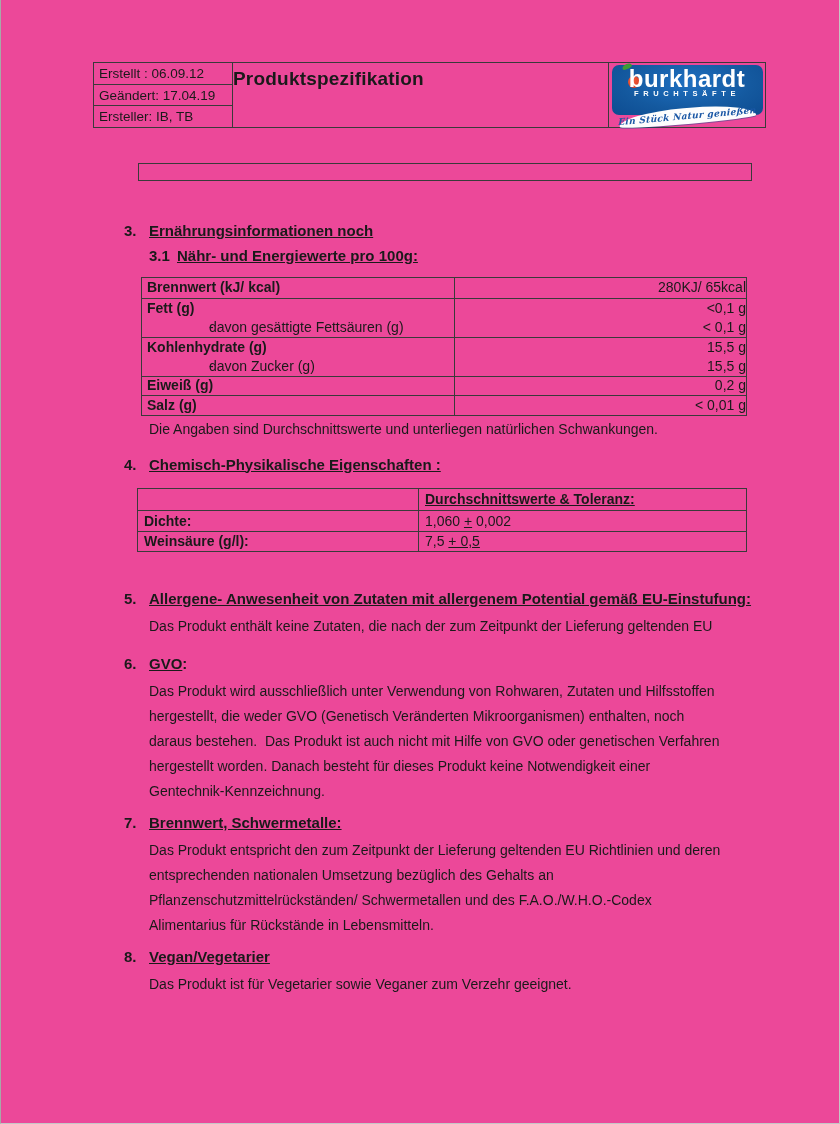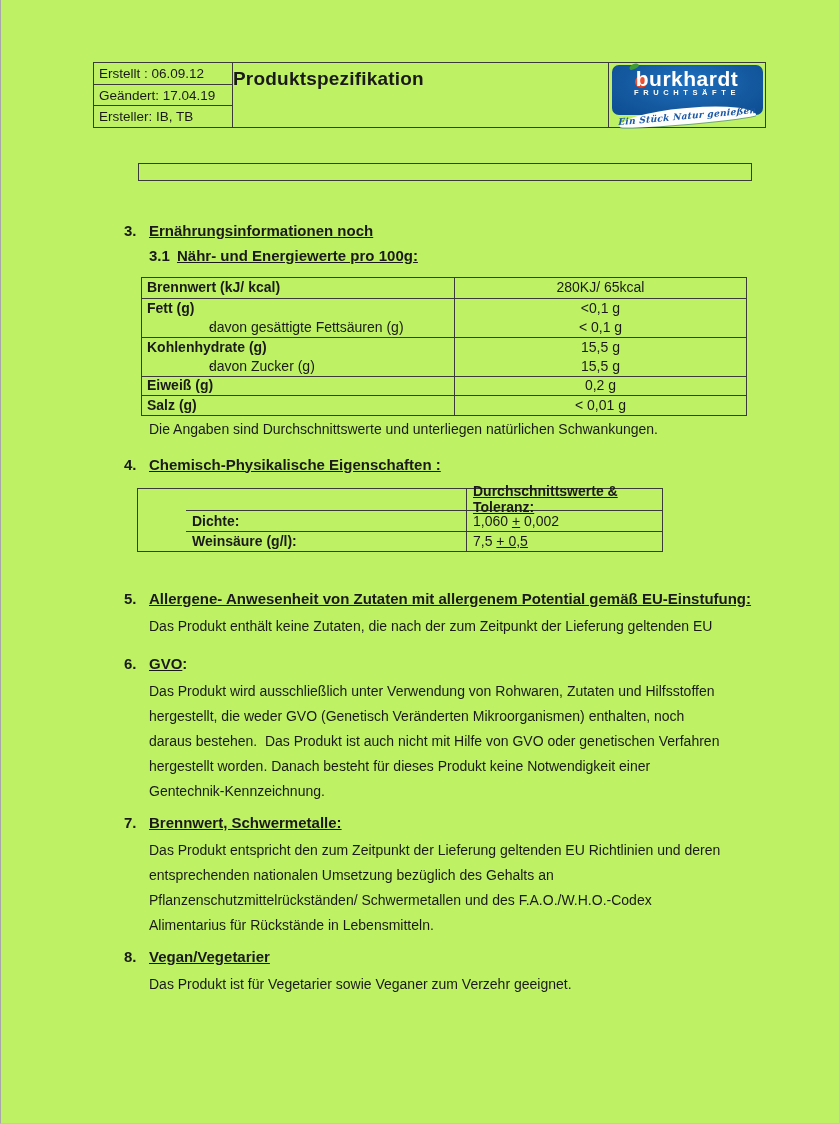--- a/index.html
+++ b/index.html
@@ -6,7 +6,7 @@
   html,body { background:#ffffff; }
   body { font-family:"Liberation Sans","DejaVu Sans",sans-serif; color:#1a1a1a; }
   .page {
-    position:relative; width:840px; height:1124px; background:#bef264;
+    position:relative; width:840px; height:1124px; background:#ec4899;
     border-left:1px solid #a8a8a8; border-right:1px solid #c6c6c6; border-bottom:1px solid #c6c6c6;
     overflow:hidden;
   }

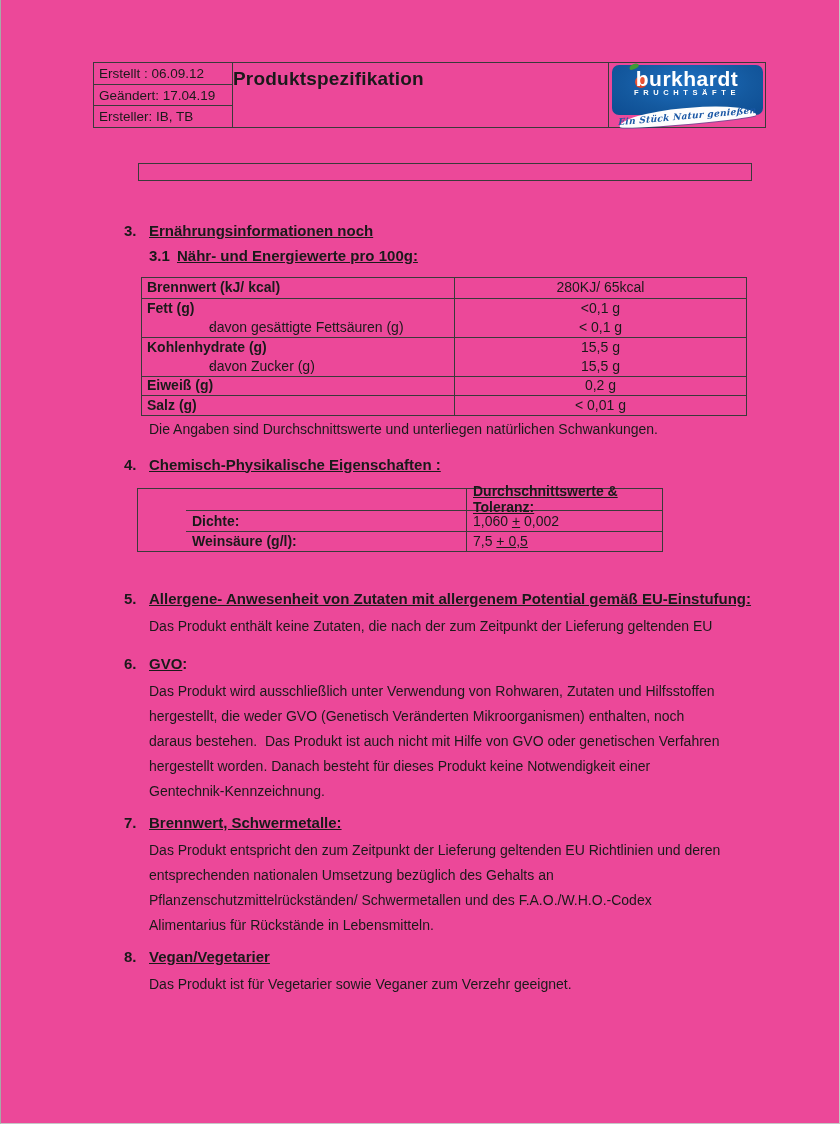--- a/index.html
+++ b/index.html
@@ -24,7 +24,7 @@
   .logo-box { position:relative; margin:0 auto; width:151px; height:50px; border-radius:7px;
               background:radial-gradient(ellipse at 50% 35%, #1e6fc0 0%, #14599f 60%, #0d4c91 100%);
               text-align:center; }
-  .brand { position:relative; display:inline-block; margin-top:3px; font-size:21px; font-weight:bold;
+  .brand { position:relative; display:inline-block; margin-top:3px; font-size:24px; font-weight:bold;
            color:#ffffff; letter-spacing:0.5px; line-height:22px; }
   .apple { position:absolute; left:-1px; bottom:2px; width:12px; height:12px; border-radius:50%;
            background:radial-gradient(circle at 35% 35%, #f4603f, #d2331c); z-index:0; }

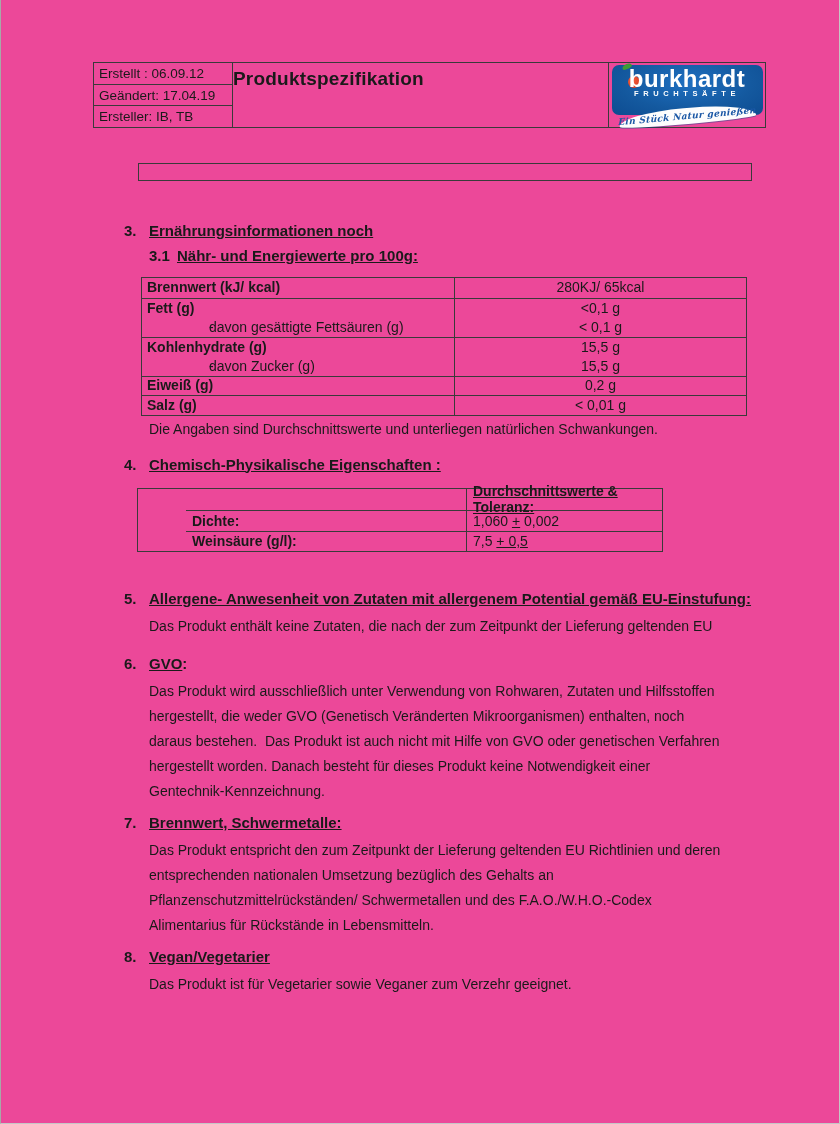--- a/index.html
+++ b/index.html
@@ -62,7 +62,7 @@
   .nrow + .nrow { border-top:1px solid #3a3a3a; }
   .ncell-l { width:313px; flex:none; border-right:1px solid #3a3a3a; padding-left:5px;
              display:flex; flex-direction:column; justify-content:center; }
-  .ncell-r { flex:1; display:flex; flex-direction:column; justify-content:center; text-align:center; }
+  .ncell-r { flex:1; display:flex; flex-direction:column; justify-content:center; text-align:right; }
   .nlabel { font-weight:bold; line-height:19px; }
   .nvalue { line-height:19px; }
   .subline { display:flex; line-height:19px; }

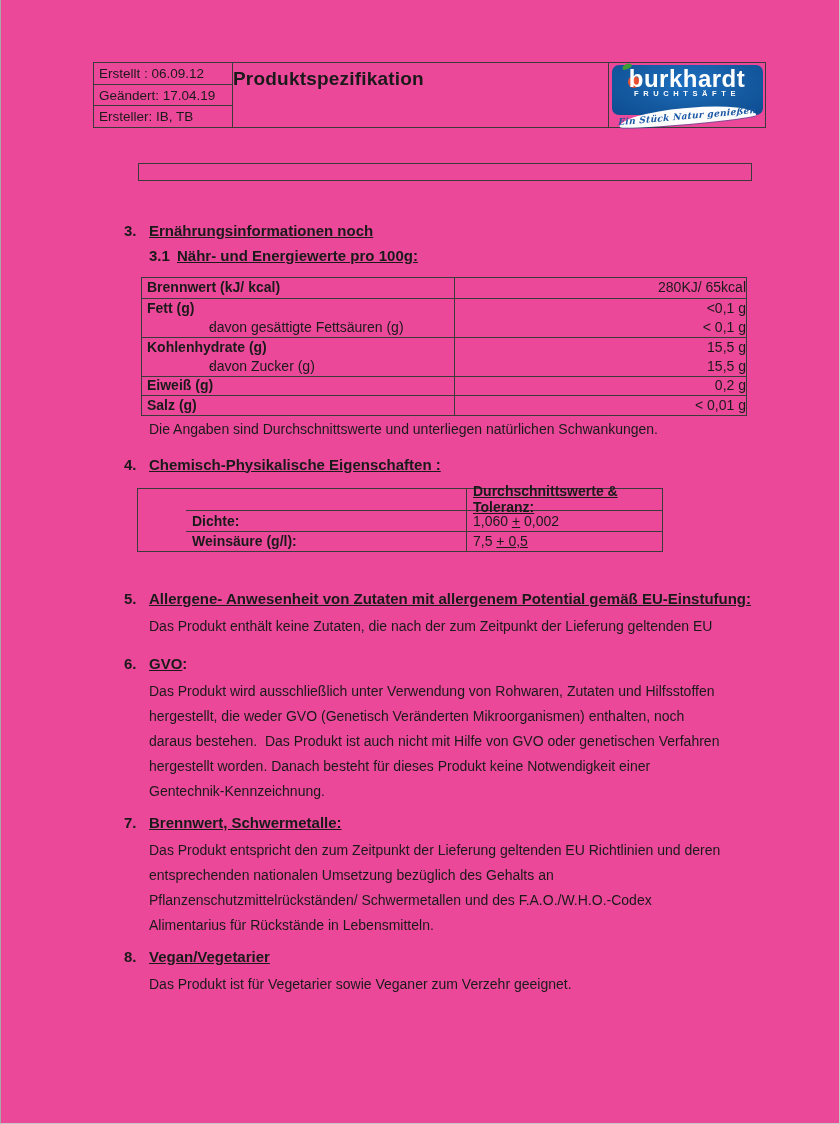--- a/index.html
+++ b/index.html
@@ -69,7 +69,7 @@
   .subline .dash { width:30px; padding-left:62px; flex:none; }
 
   
-  .ctable { margin-top:15px; margin-left:13px; width:526px; border:1px solid #3a3a3a;padding-left:48px; }
+  .ctable { margin-top:15px; margin-left:13px; width:610px; border:1px solid #3a3a3a; }
   .crow { display:flex; height:20.5px; }
   .crow.chead { height:21.5px; }
   .crow + .crow { border-top:1px solid #3a3a3a; }

